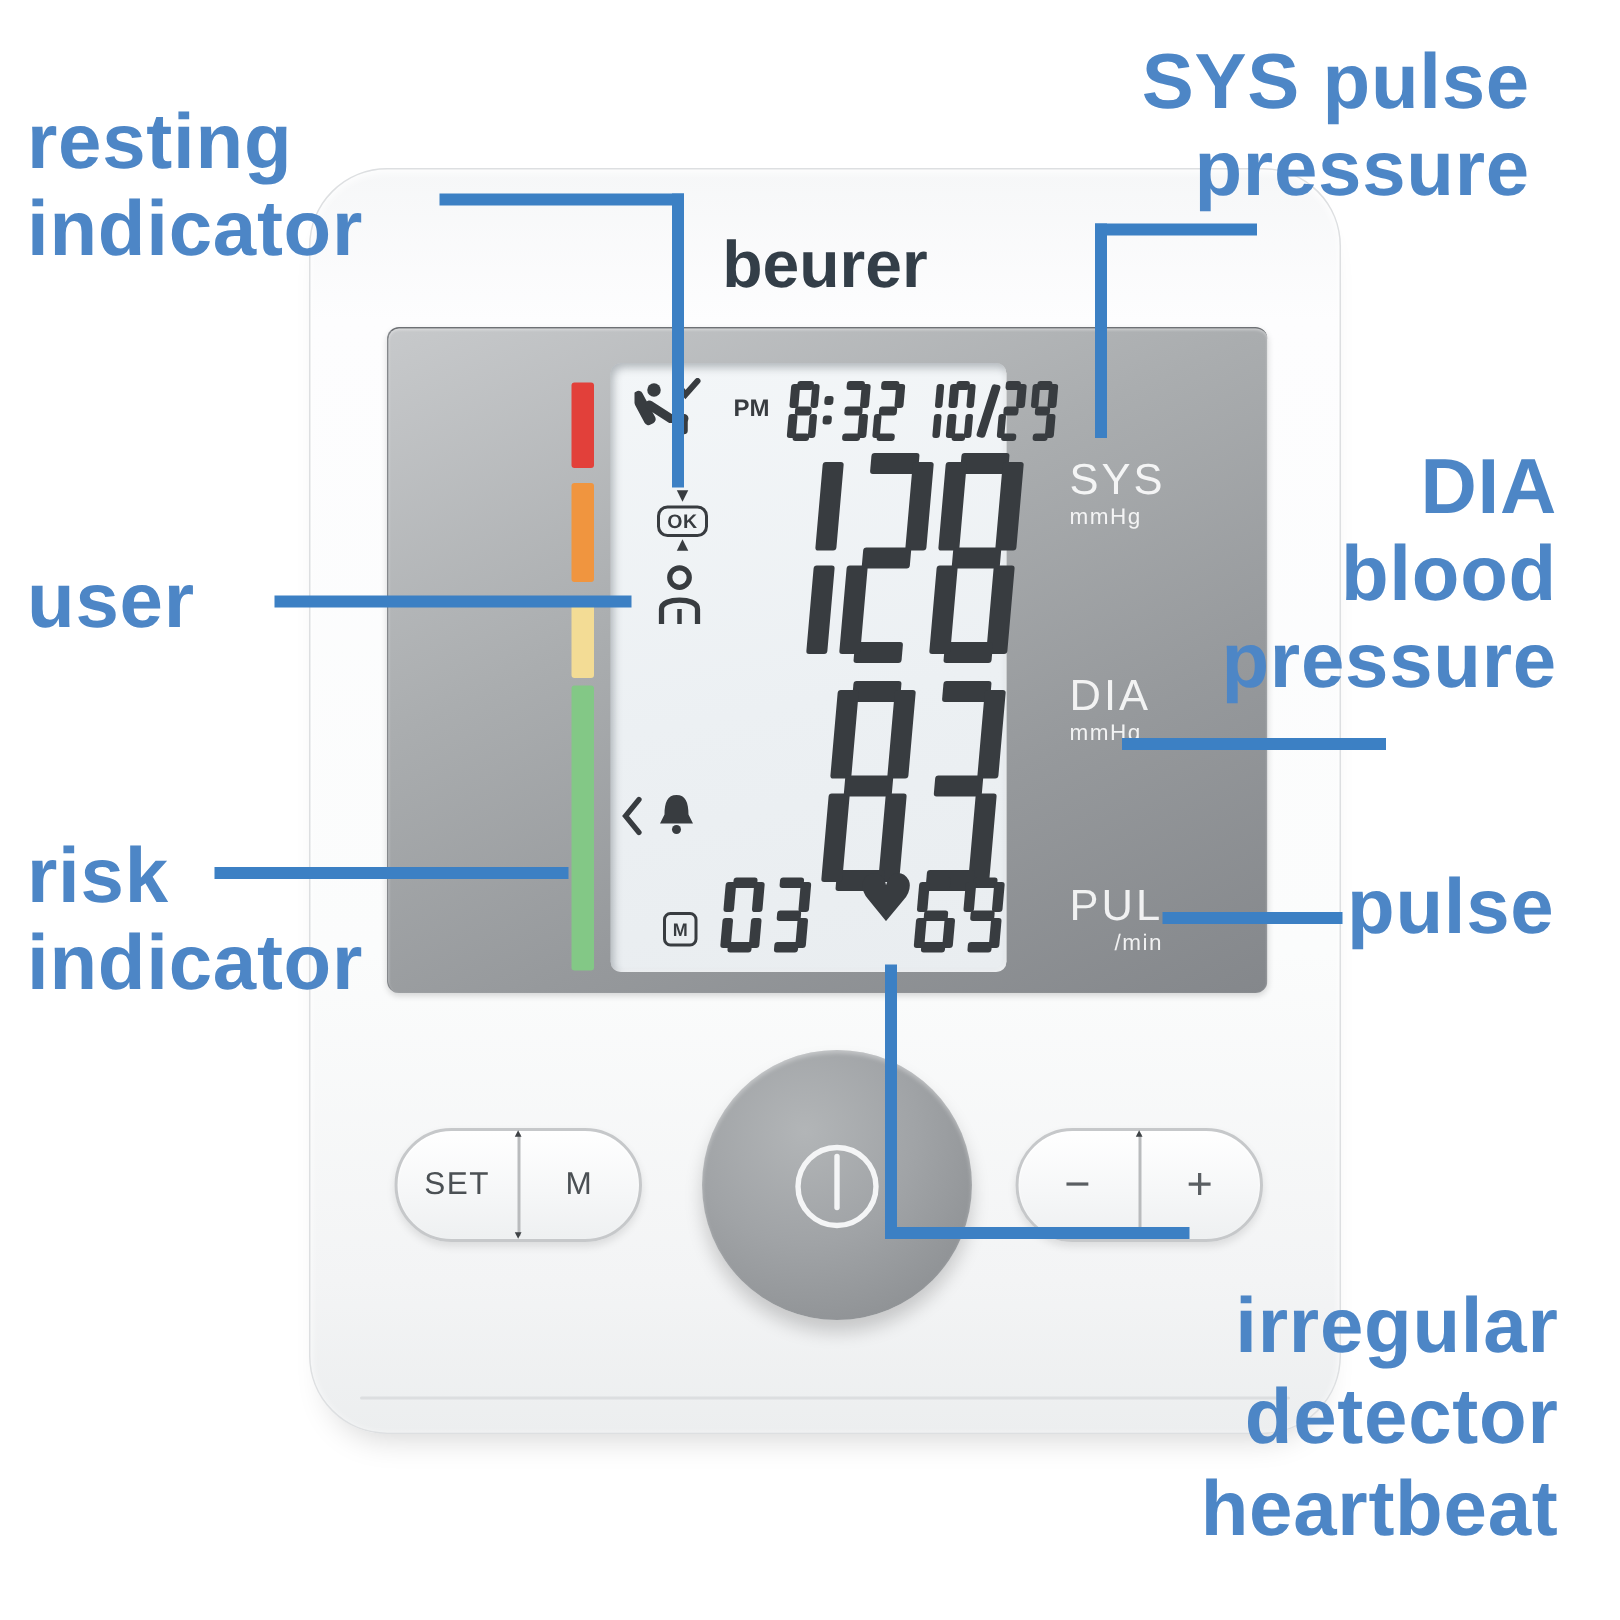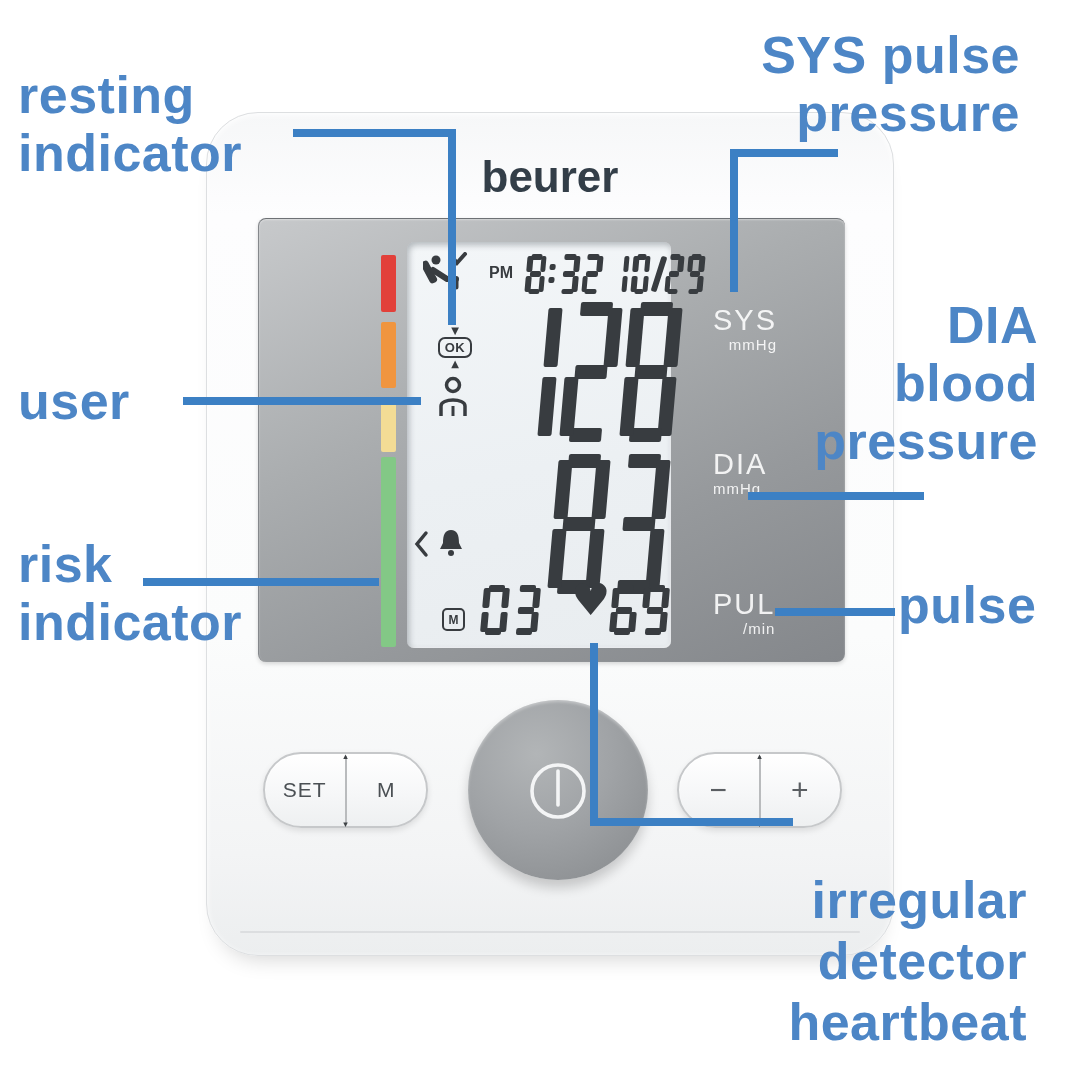--- a/index.html
+++ b/index.html
@@ -78,7 +78,7 @@
   .bz-label{position:absolute;color:rgba(255,255,255,.88);z-index:3;line-height:1;}
   .bz-label .big{font-size:29px;letter-spacing:2px;}
   .bz-label .small{font-size:15px;letter-spacing:1px;margin-top:2px;}
-  .bz-sys{left:713px;top:306px;text-align:right;}
+  .bz-sys{left:713px;top:306px;}
   .bz-dia{left:713px;top:450px;}
   .bz-pul{left:713px;top:590px;text-align:right;}
 

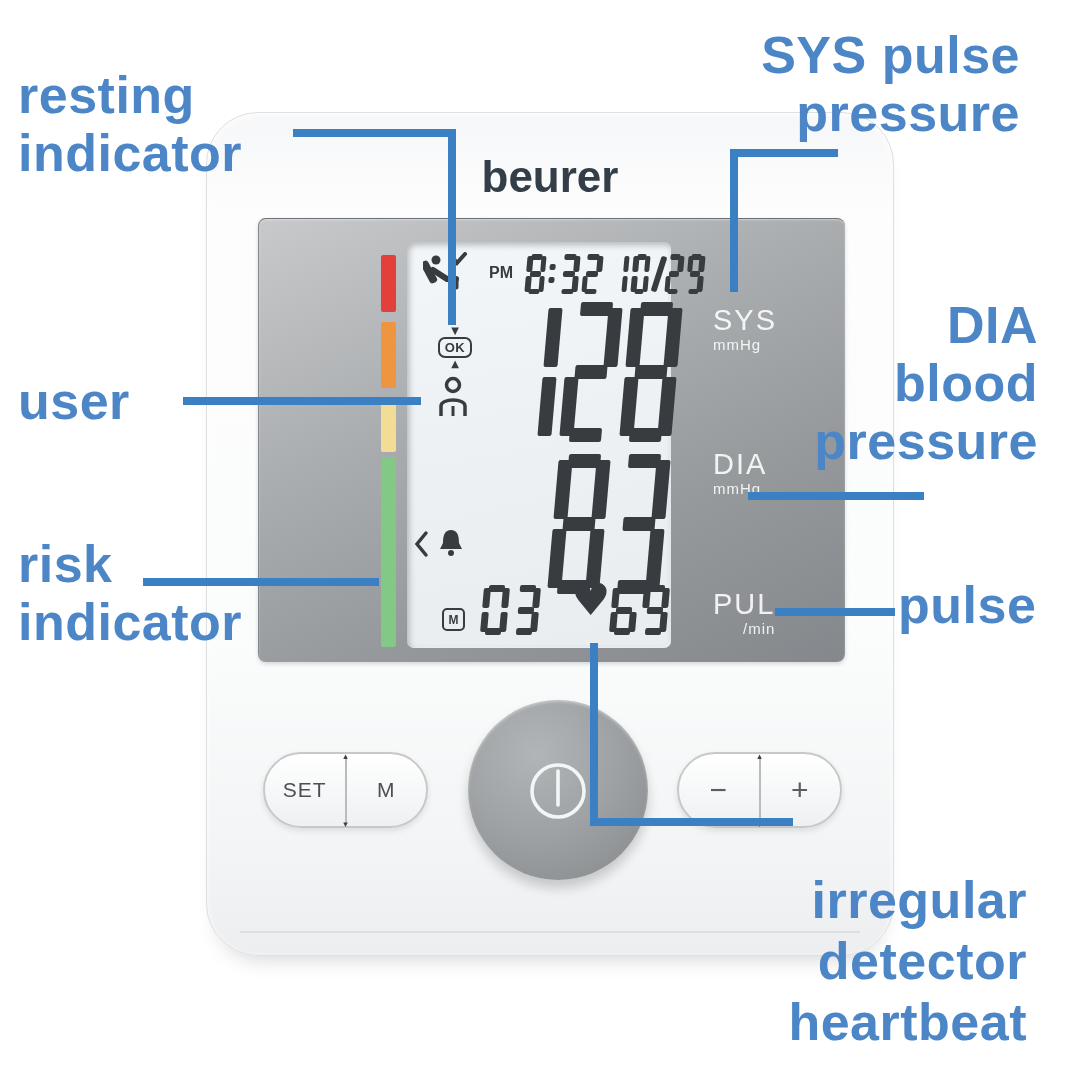--- a/index.html
+++ b/index.html
@@ -22,7 +22,7 @@
   .lbl-resting{left:18px;top:66px;}
   .lbl-sys{right:60px;top:26px;}
   .lbl-user{left:18px;top:372px;}
-  .lbl-risk{left:18px;top:535px;}
+  .lbl-risk{left:18px;top:555px;}
   .lbl-dia{right:42px;top:296px;}
   .lbl-pulse{left:898px;top:576px;}
   .lbl-irregular{right:53px;top:854px;line-height:61px;margin-top:16px;}

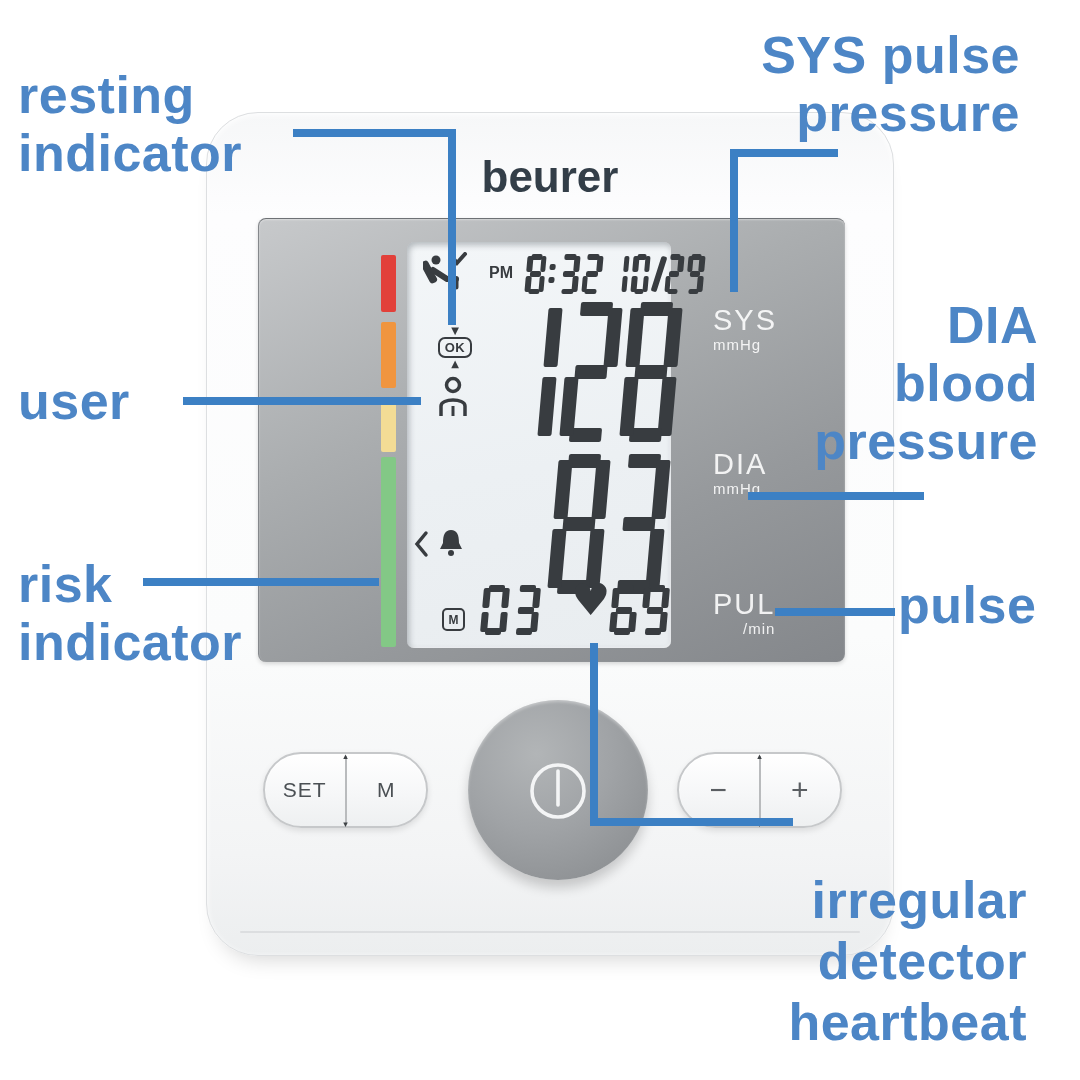--- a/index.html
+++ b/index.html
@@ -25,7 +25,7 @@
   .lbl-risk{left:18px;top:555px;}
   .lbl-dia{right:42px;top:296px;}
   .lbl-pulse{left:898px;top:576px;}
-  .lbl-irregular{right:53px;top:854px;line-height:61px;margin-top:16px;}
+  .lbl-irregular{right:41px;top:854px;line-height:61px;}
 
   
   .cline{position:absolute;background:var(--line-blue);z-index:6;}

